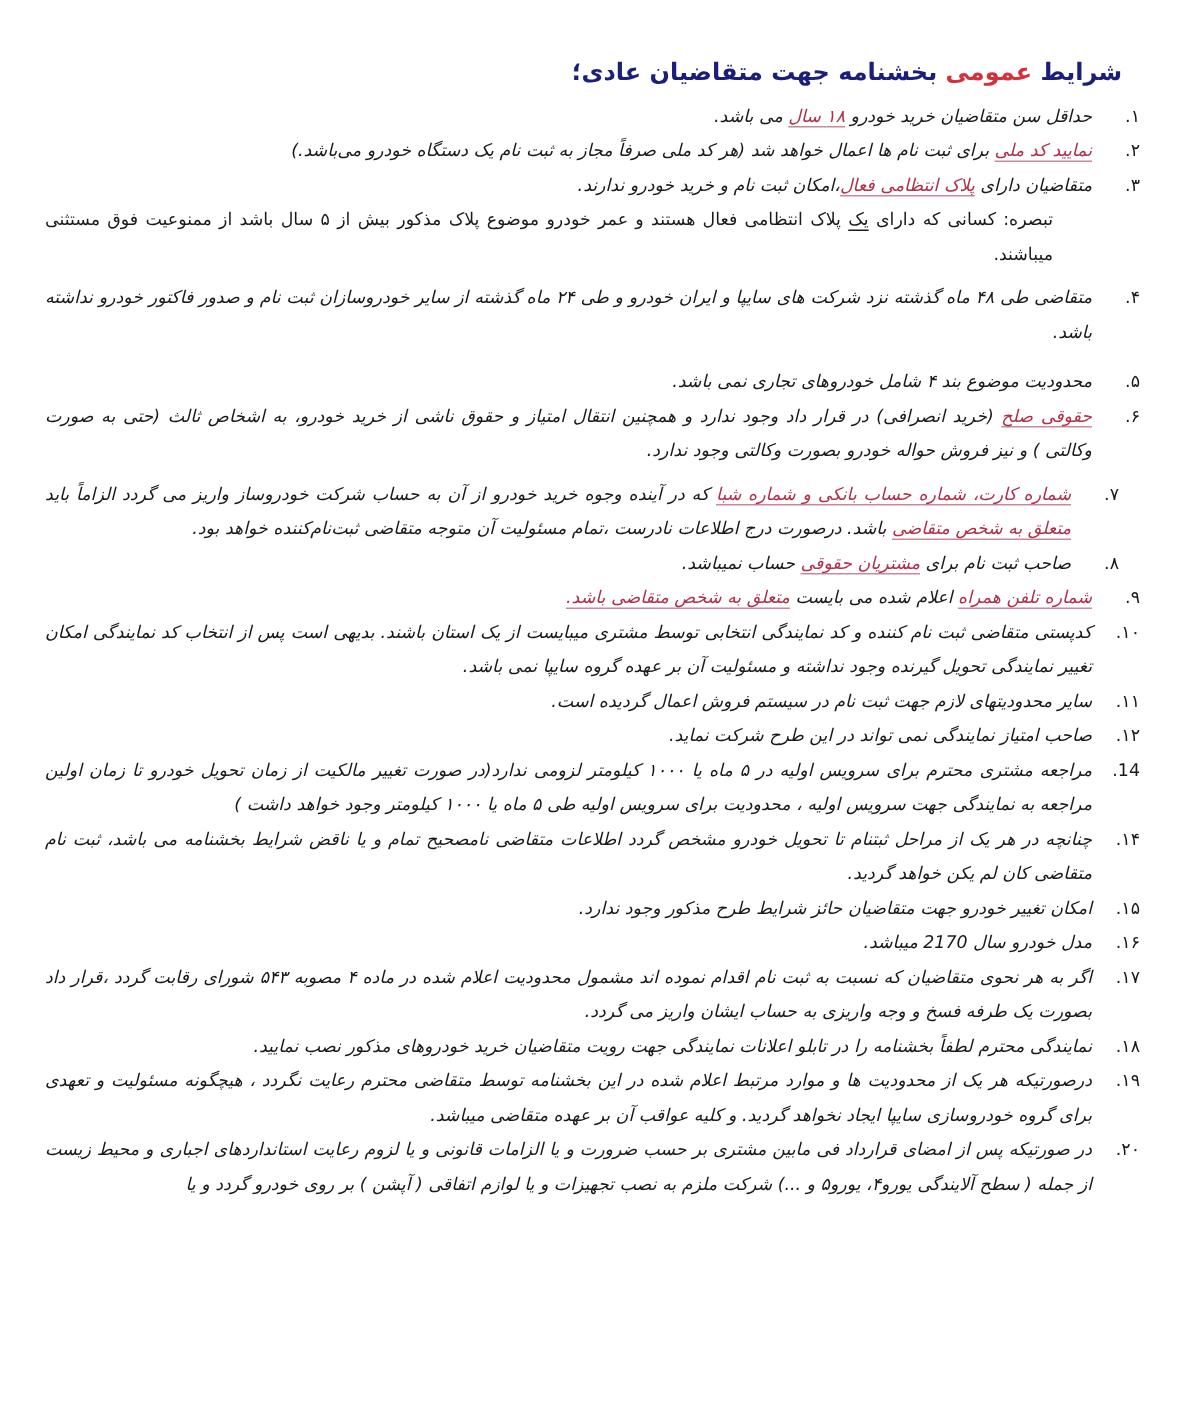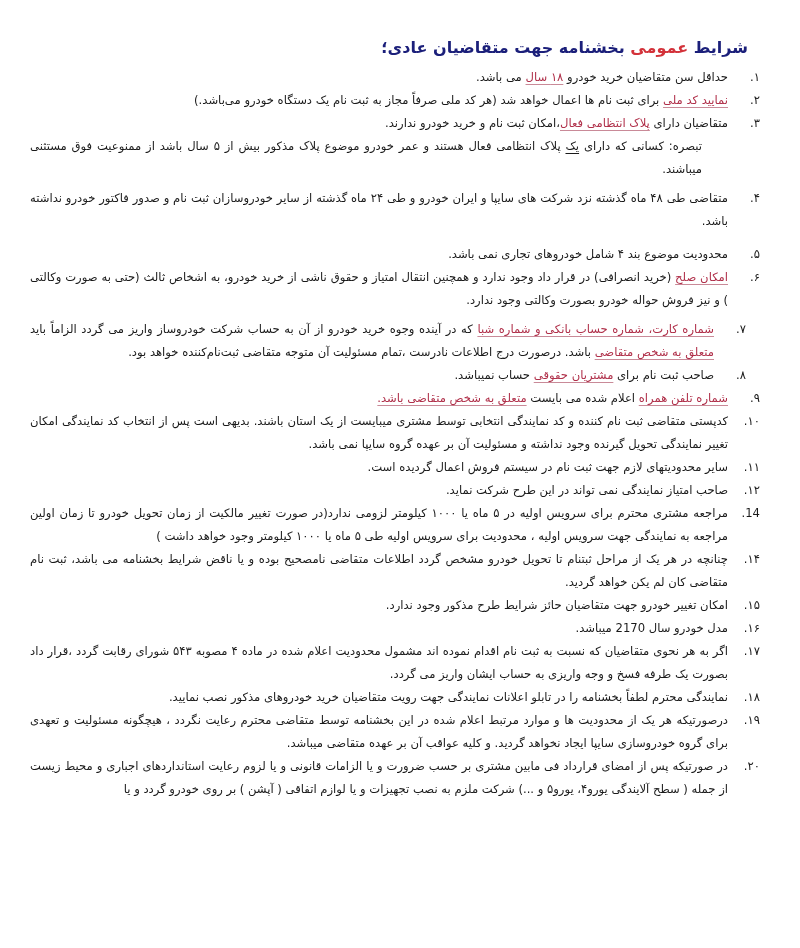--- a/index.html
+++ b/index.html
@@ -39,7 +39,7 @@
       white-space: nowrap;
     }
     .item.indent-num .num { padding-right: 14px; }
-    .item .body { flex: 1 1 auto; text-align: justify; }
+    .item .body { flex: 1 1 auto; text-align: justify; font-style: italic; }
     .note {
       font-size: 11.6px;
       line-height: 23px;

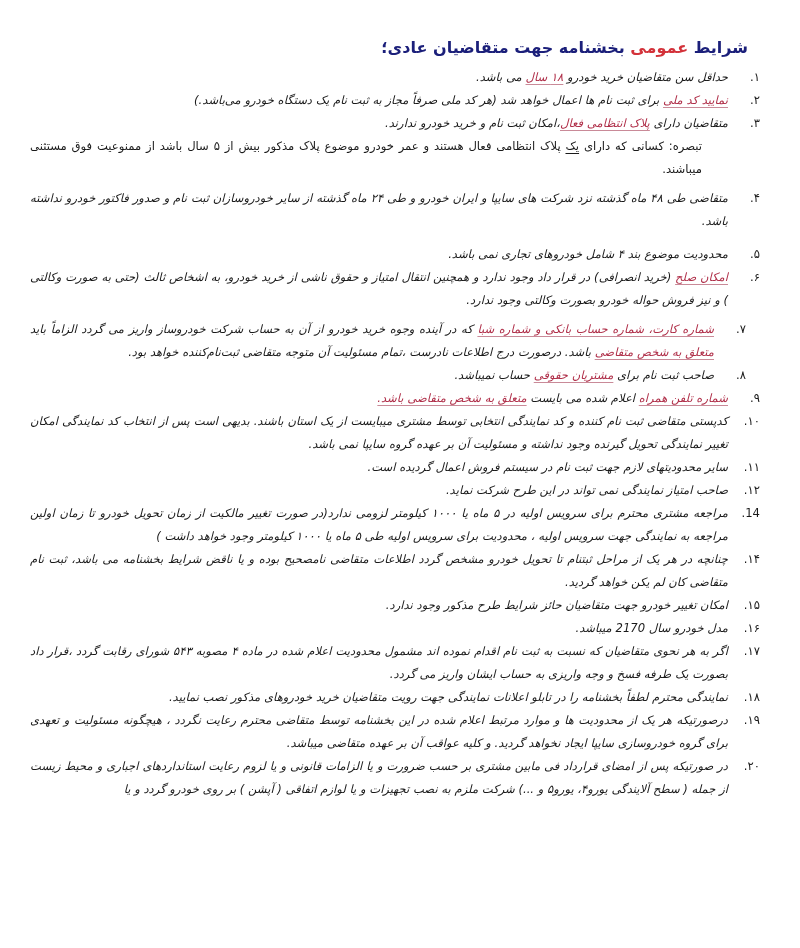--- a/index.html
+++ b/index.html
@@ -109,7 +109,7 @@
     <div class="item">
       <span class="num">۶.</span>
       <span class="body">
-        <span class="hl">امکان صلح</span><span> (خرید انصرافی) در قرار داد وجود ندارد و همچنین انتقال امتیاز و حقوق ناشی از خرید خودرو، به اشخاص ثالث (حتی به صورت وکالتی ) و نیز فروش حواله خودرو بصورت وکالتی وجود ندارد.</span>
+        <span class="hl">حقوقی صلح</span><span> (خرید انصرافی) در قرار داد وجود ندارد و همچنین انتقال امتیاز و حقوق ناشی از خرید خودرو، به اشخاص ثالث (حتی به صورت وکالتی ) و نیز فروش حواله خودرو بصورت وکالتی وجود ندارد.</span>
       </span>
     </div>
     <div class="gap-s"></div>

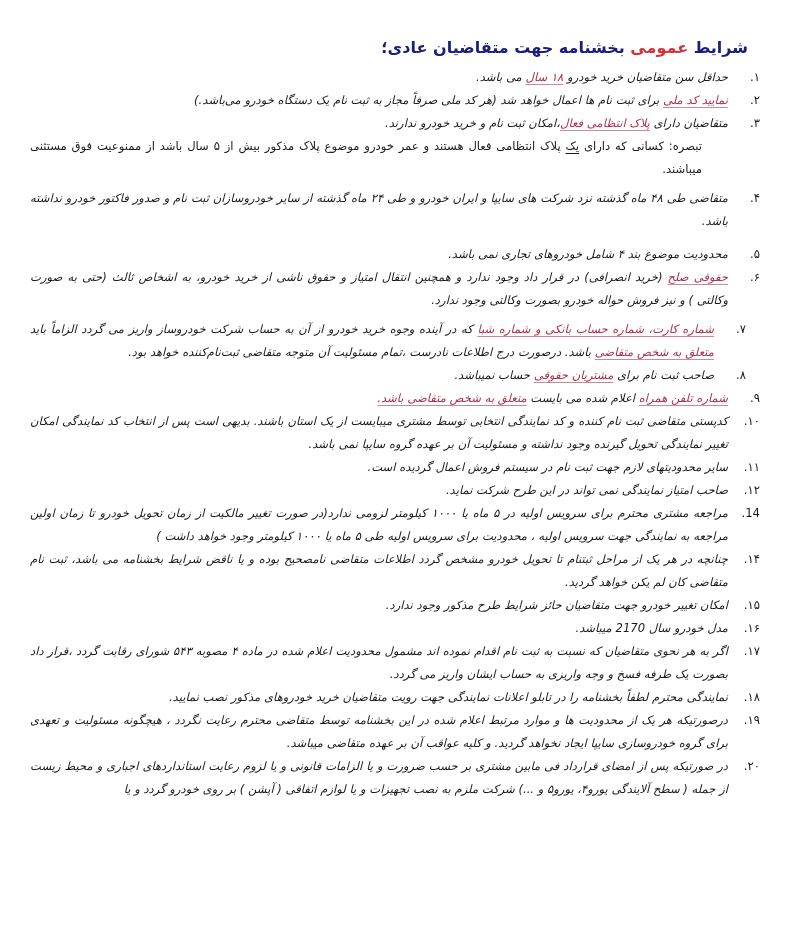--- a/index.html
+++ b/index.html
@@ -157,7 +157,7 @@
 
     <div class="item">
       <span class="num">۱۴.</span>
-      <span class="body">چنانچه در هر یک از مراحل ثبتنام تا تحویل خودرو مشخص گردد اطلاعات متقاضی نامصحیح بوده و یا ناقض شرایط بخشنامه می باشد، ثبت نام متقاضی کان لم یکن خواهد گردید.</span>
+      <span class="body">چنانچه در هر یک از مراحل ثبتنام تا تحویل خودرو مشخص گردد اطلاعات متقاضی نامصحیح تمام و یا ناقض شرایط بخشنامه می باشد، ثبت نام متقاضی کان لم یکن خواهد گردید.</span>
     </div>
 
     <div class="item">

